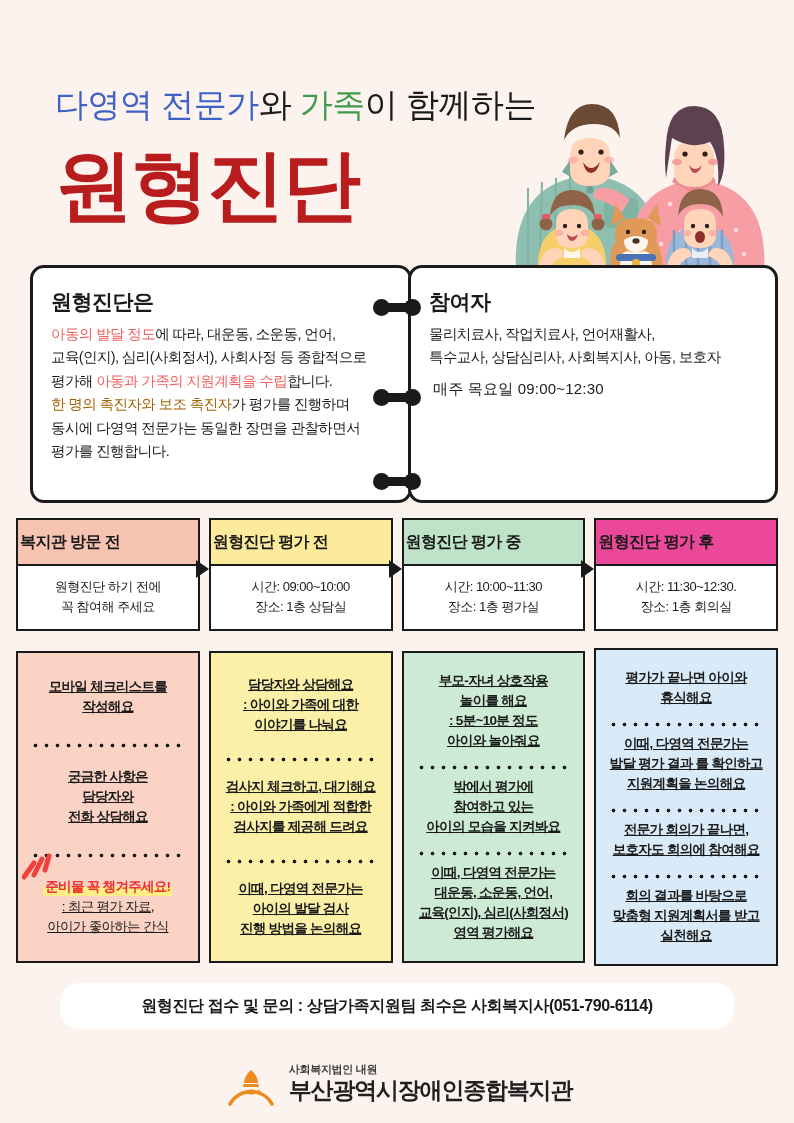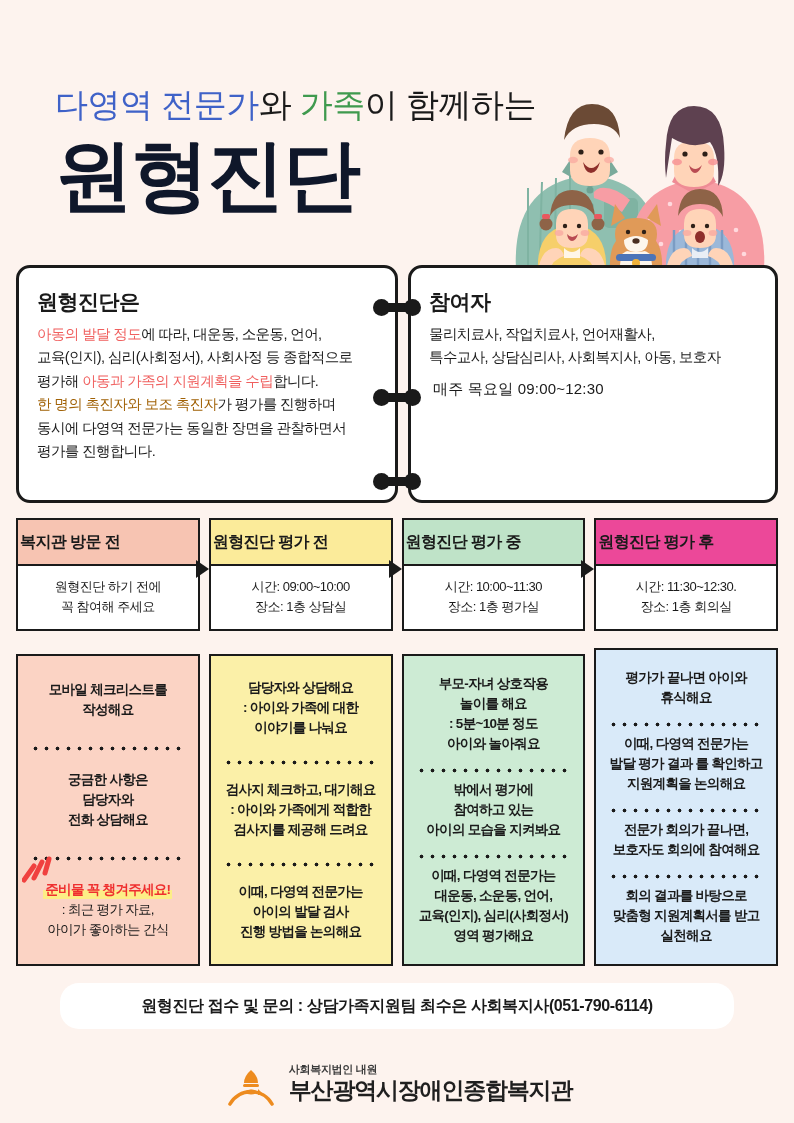--- a/index.html
+++ b/index.html
@@ -37,10 +37,10 @@
   .t-green { color: #3f9a4e; }
   .t-dark  { color: #1a1a1a; }
   .title-line2 {
-    margin-top: 14px;
+    margin-top: 24px;
     font-size: 78px;
     font-weight: bold;
-    color: #0f172a;
+    color: #b91c1c;
     letter-spacing: -2px;
     line-height: 1.05;
     white-space: nowrap;

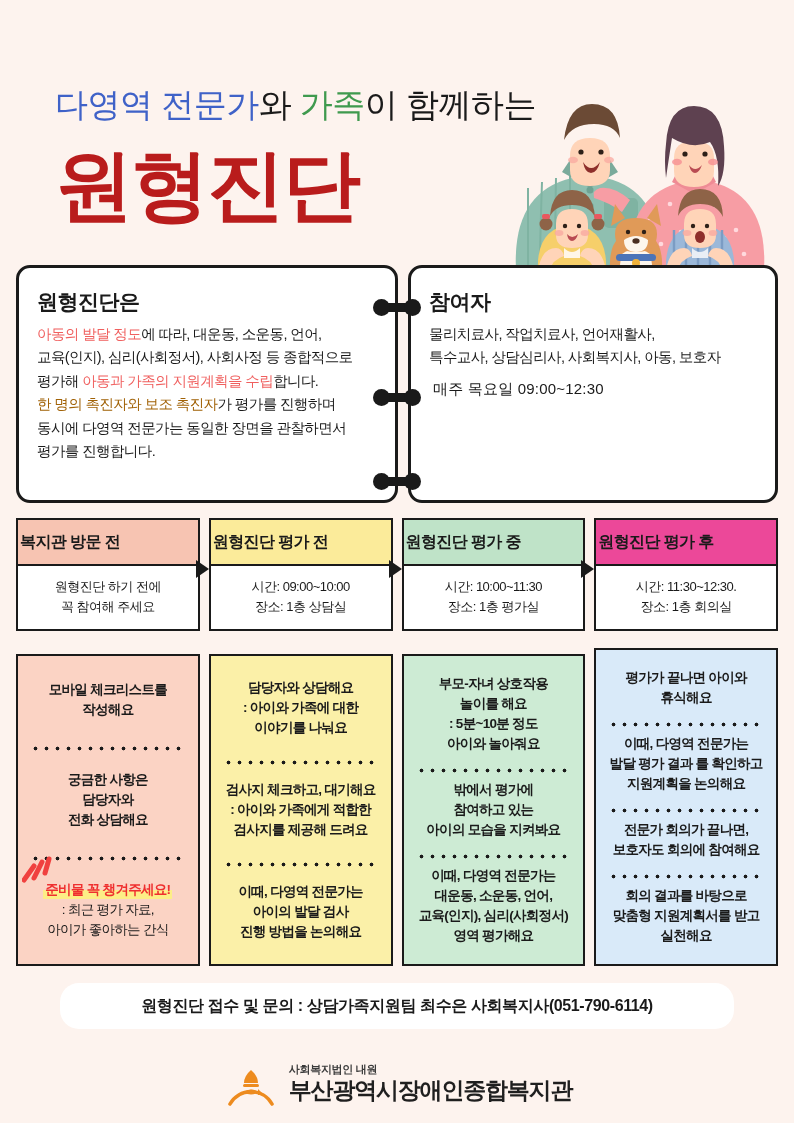--- a/index.html
+++ b/index.html
@@ -73,7 +73,7 @@
     box-sizing: border-box;
     padding: 20px 18px;
   }
-  .info-box.left  { left: 0;   width: 382px; }
+  .info-box.left  { left: 14px;   width: 382px; }
   .info-box.right { right: 0;  width: 370px; }
 
   .info-h {

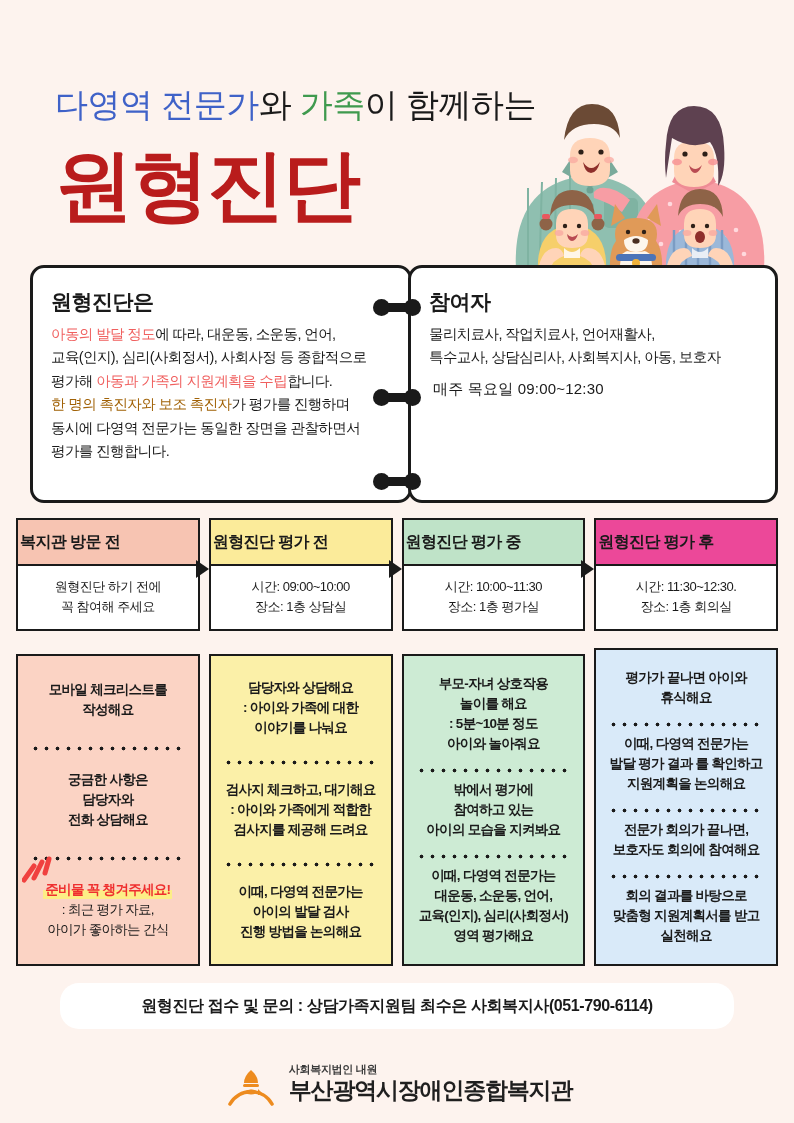--- a/index.html
+++ b/index.html
@@ -179,7 +179,8 @@
     right: 16px;
     display: flex;
     gap: 9px;
-    align-items: flex-end;
+    align-items: center;
+    text-decoration: underline;
   }
   .stage-body {
     flex: 1;

